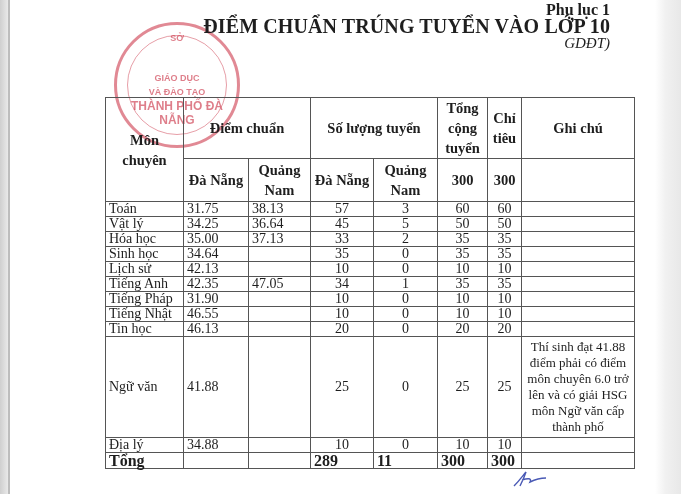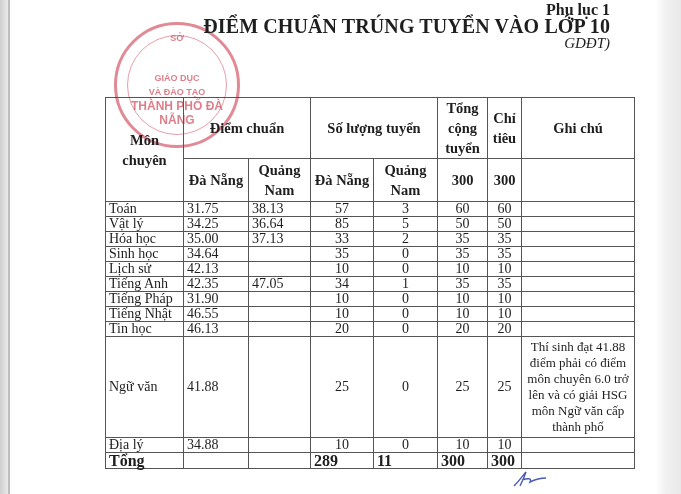--- a/index.html
+++ b/index.html
@@ -103,7 +103,7 @@
         <td class="l">Vật lý</td>
         <td class="l">34.25</td>
         <td class="l">36.64</td>
-        <td class="c">85</td>
+        <td class="c">45</td>
         <td class="c">5</td>
         <td class="c">50</td>
         <td class="c">50</td>

